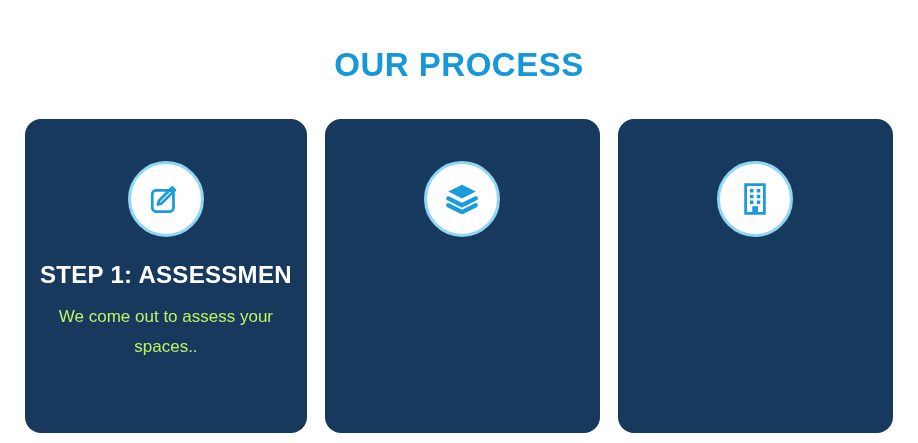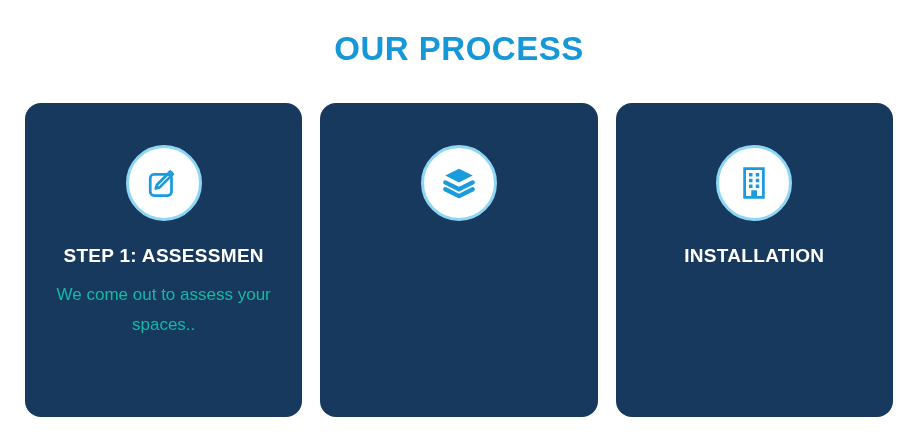--- a/index.html
+++ b/index.html
@@ -11,7 +11,7 @@
     overflow: hidden;
   }
   .section-title {
-    margin-top: 32px;
+    margin-top: 48px;
     text-align: center;
     color: #1697d8;
     font-size: 33px;

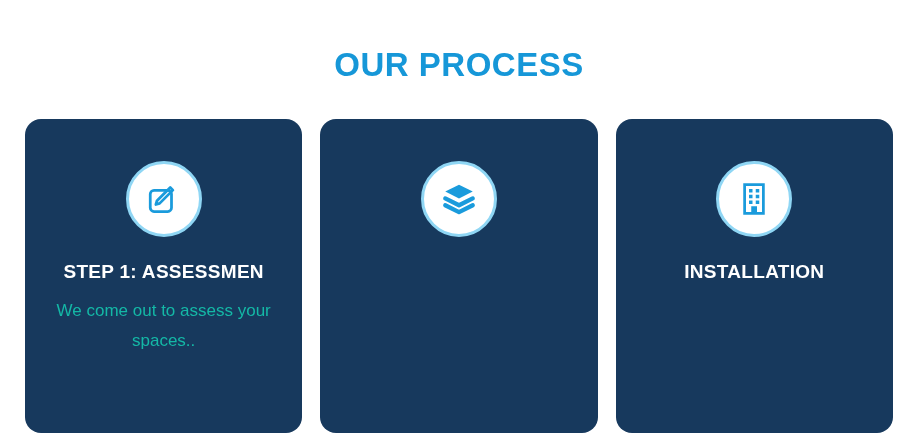--- a/index.html
+++ b/index.html
@@ -48,7 +48,7 @@
   .icon-circle svg { display: block; }
   .card-heading {
     margin-top: 24px;
-    font-size: 19px;
+    font-size: 24px;
     font-weight: 700;
     letter-spacing: 0.3px;
     white-space: nowrap;

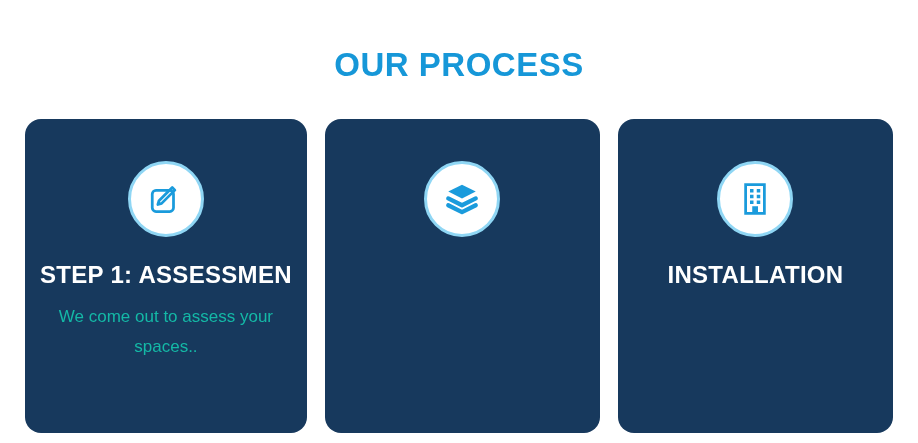--- a/index.html
+++ b/index.html
@@ -110,7 +110,6 @@
           </svg>
         </span>
       </div>
-      <h2 class="card-heading">INSTALLATION</h2>
     </section>
 
   </div>

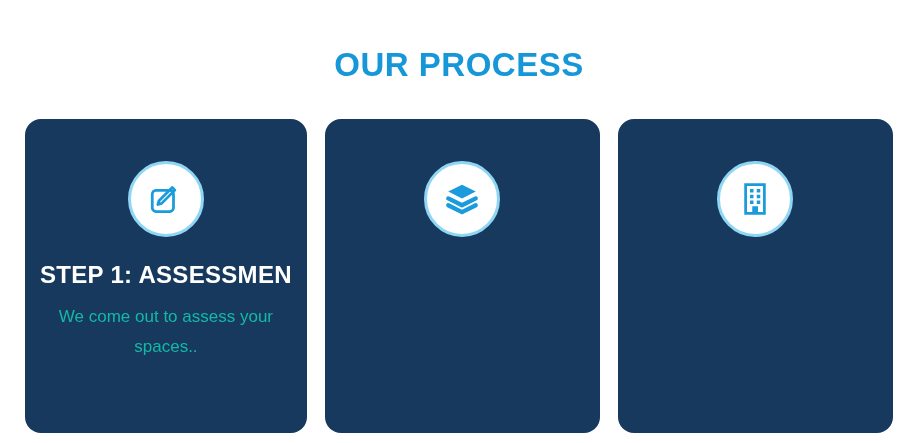--- a/index.html
+++ b/index.html
@@ -58,7 +58,7 @@
     margin-top: 13px;
     font-size: 17px;
     line-height: 1.75;
-    color: #14b8a6;
+    color: #bef264;
   }
 </style>
 </head>

